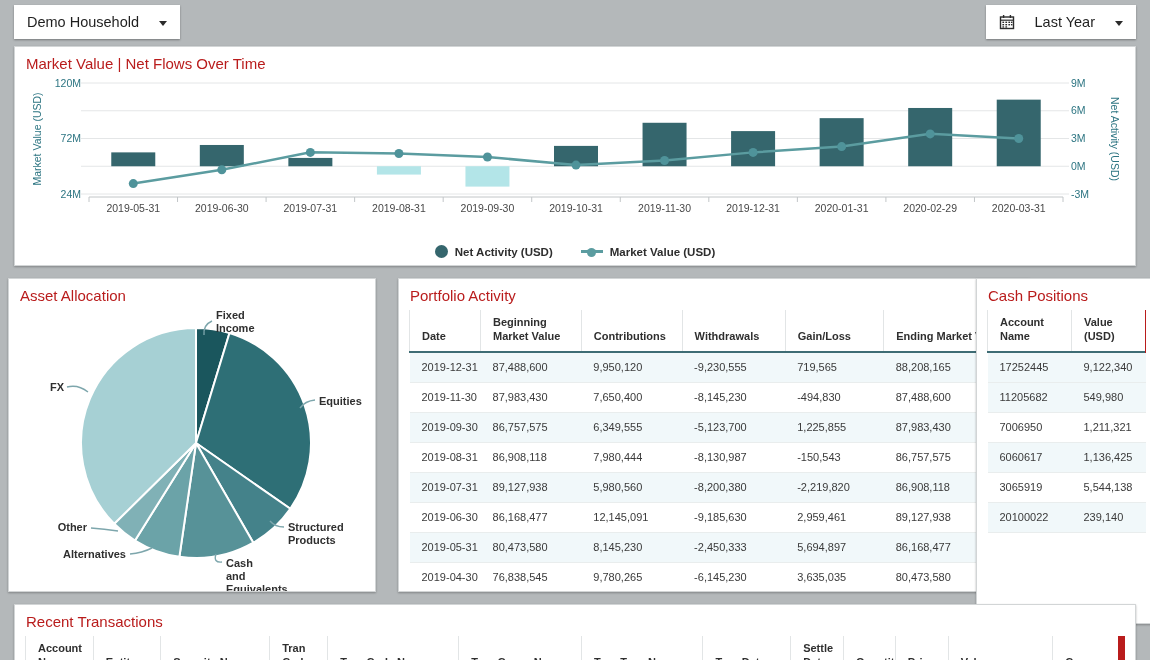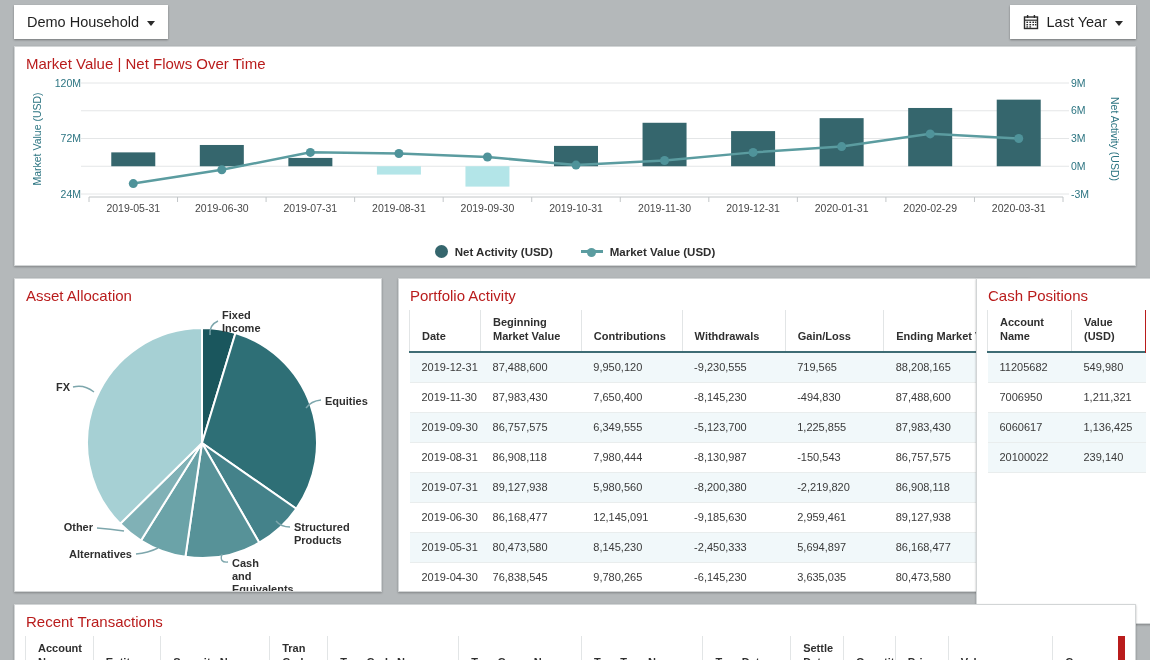--- a/index.html
+++ b/index.html
@@ -5,7 +5,7 @@
   *{box-sizing:border-box;margin:0;padding:0}
   html,body{width:1150px;height:660px;overflow:hidden;background:#b4b8ba;font-family:"Liberation Sans",sans-serif}
   .topbar{position:absolute;top:0;left:0;right:0;height:44px;display:flex;align-items:center;justify-content:space-between;padding:0 14px}
-  .btn{display:flex;align-items:center;gap:8px;height:34px;background:#fff;border:none;padding:0 13px;font-size:14.5px;color:#1f1f1f;font-family:inherit;box-shadow:0 1px 2px rgba(0,0,0,.35);cursor:pointer}
+  .btn{display:flex;align-items:center;gap:20px;height:34px;background:#fff;border:none;padding:0 13px;font-size:14.5px;color:#1f1f1f;font-family:inherit;box-shadow:0 1px 2px rgba(0,0,0,.35);cursor:pointer}
   .caret{width:0;height:0;border-left:4.5px solid transparent;border-right:4.5px solid transparent;border-top:5px solid #2b2b2b;margin-top:2px}
   .card{position:absolute;background:#fff;border:1px solid #d2d5d6;box-shadow:0 1px 2px rgba(0,0,0,.28);overflow:hidden}
   .card-title{position:absolute;top:8px;left:11px;font-size:15px;color:#b91c1c;z-index:3;white-space:nowrap}

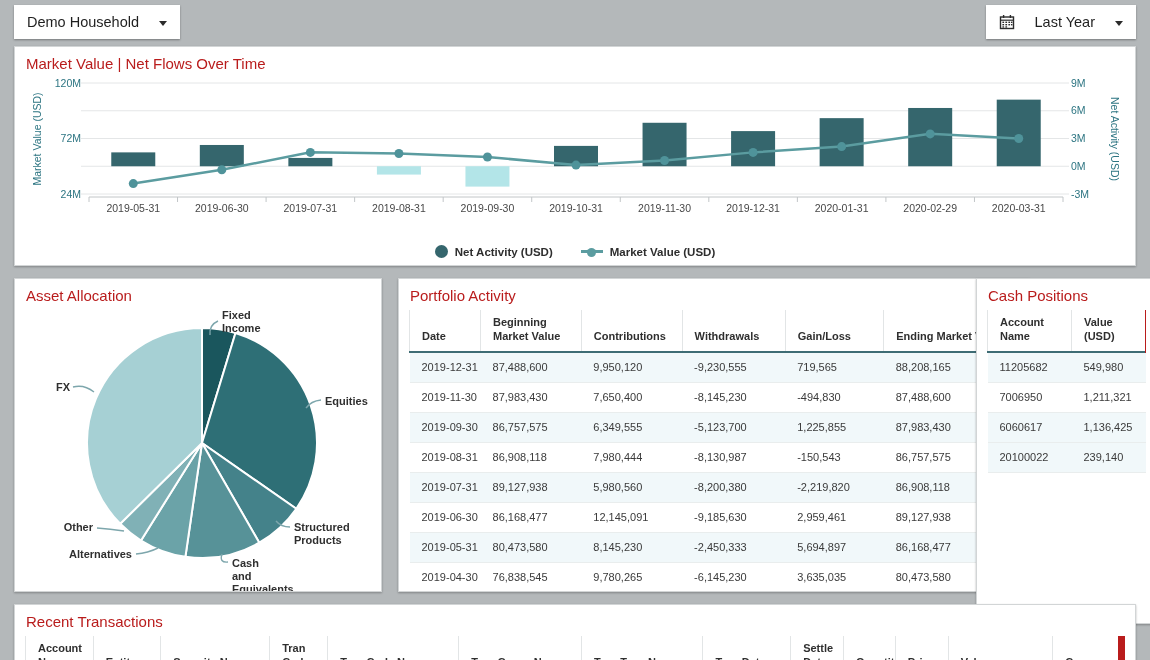--- a/index.html
+++ b/index.html
@@ -10,7 +10,7 @@
   .card{position:absolute;background:#fff;border:1px solid #d2d5d6;box-shadow:0 1px 2px rgba(0,0,0,.28);overflow:hidden}
   .card-title{position:absolute;top:8px;left:11px;font-size:15px;color:#b91c1c;z-index:3;white-space:nowrap}
   #chart-card{top:46px;left:14px;width:1122px;height:220px}
-  #alloc-card{top:278px;left:14px;width:368px;height:314px}
+  #alloc-card{top:278px;left:8px;width:368px;height:314px}
   #activity-card{top:278px;left:398px;width:632px;height:314px}
   #cash-card{top:278px;left:976px;width:181px;height:346px}
   #recent-card{top:604px;left:14px;width:1122px;height:90px}

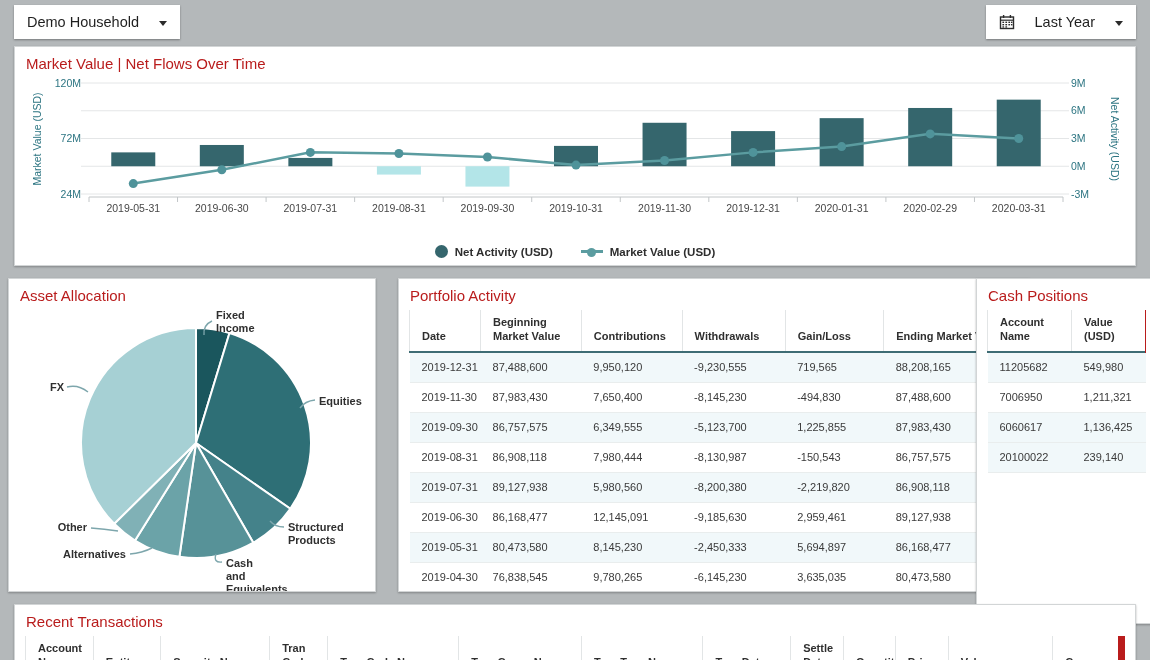--- a/index.html
+++ b/index.html
@@ -288,6 +288,10 @@
         </thead>
         <tbody>
           <tr class="alt">
+            <td>17252445</td>
+            <td>9,122,340</td>
+          </tr>
+          <tr class="alt">
             <td>11205682</td>
             <td>549,980</td>
           </tr>

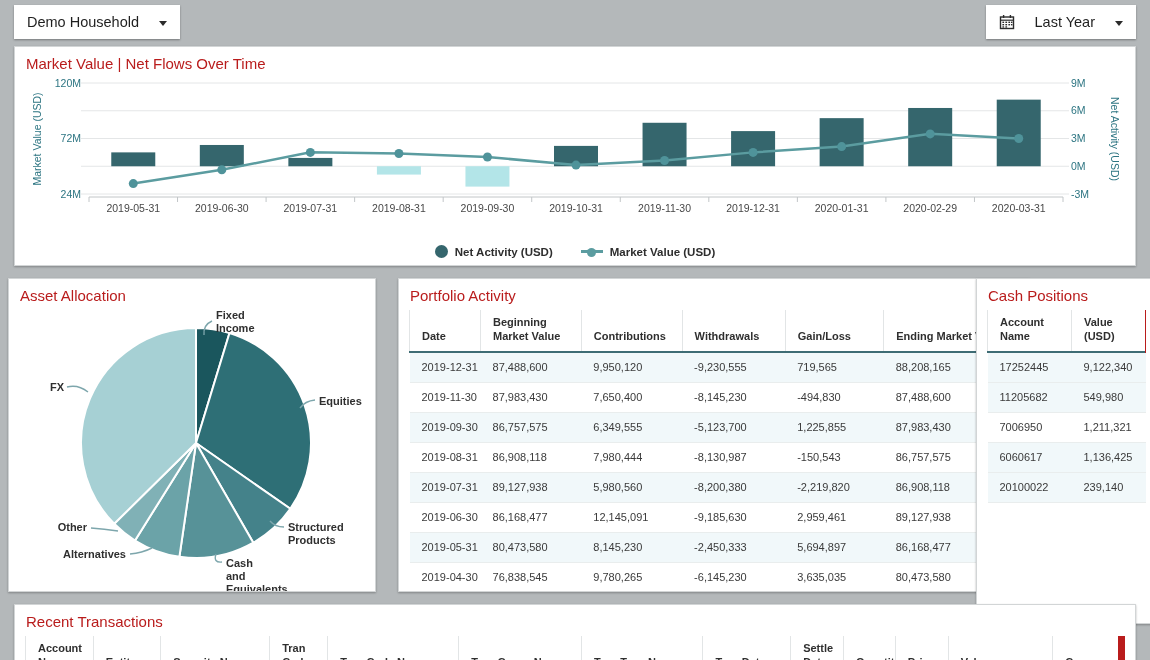--- a/index.html
+++ b/index.html
@@ -303,6 +303,10 @@
             <td>6060617</td>
             <td>1,136,425</td>
           </tr>
+          <tr>
+            <td>3065919</td>
+            <td>5,544,138</td>
+          </tr>
           <tr class="alt">
             <td>20100022</td>
             <td>239,140</td>

